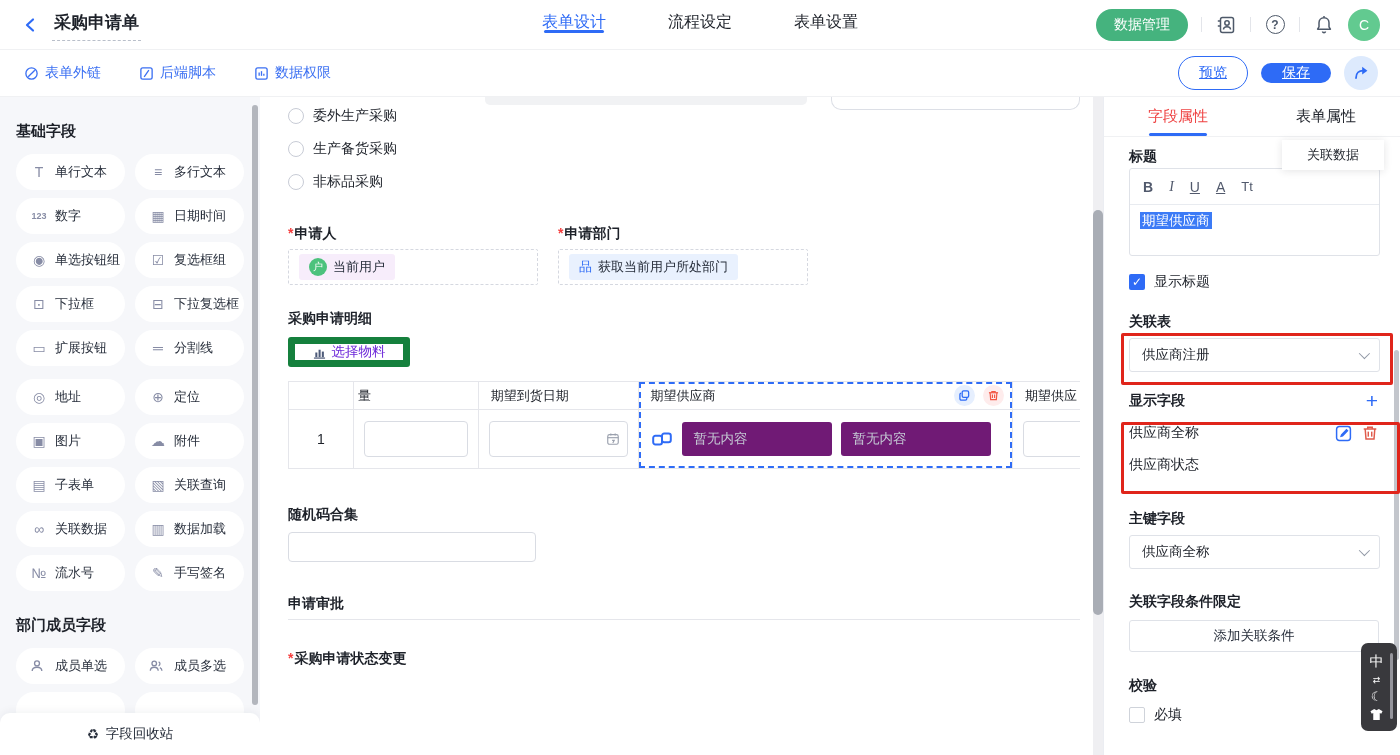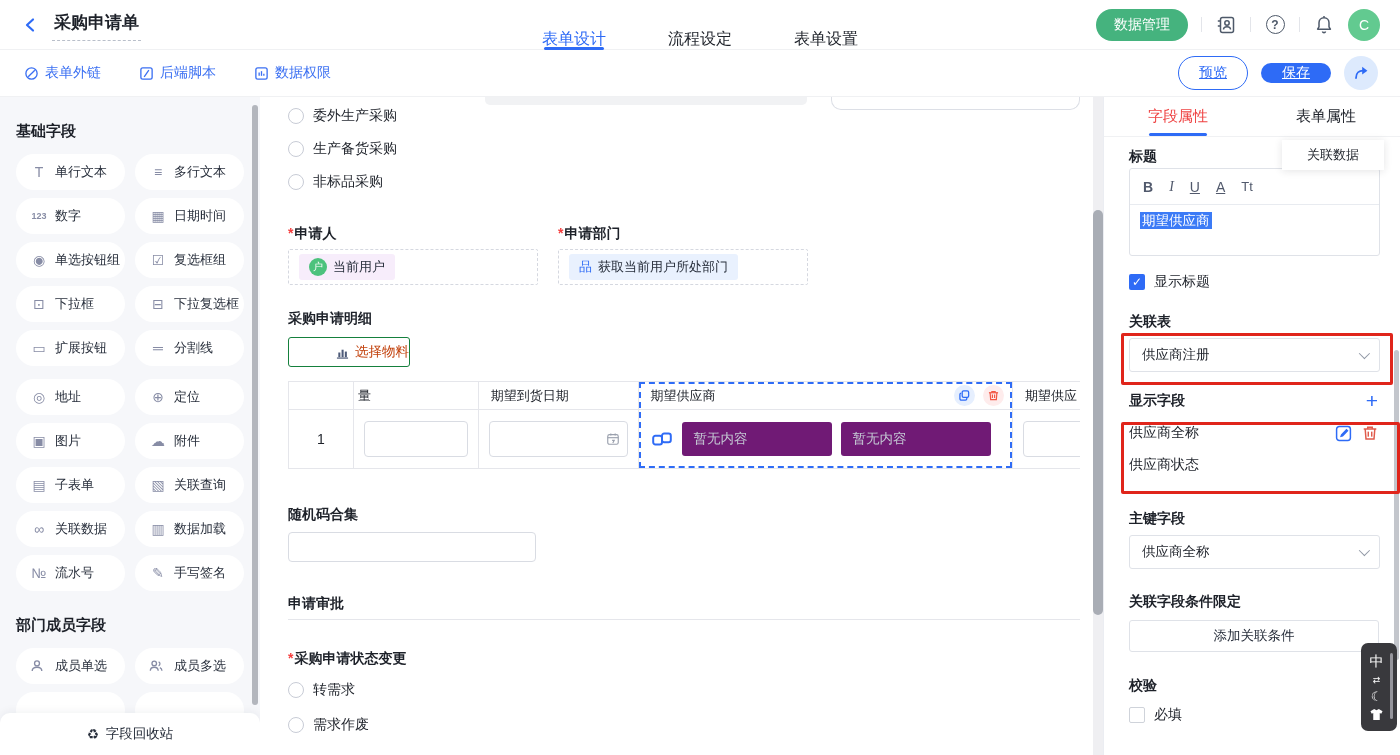--- a/index.html
+++ b/index.html
@@ -12,7 +12,7 @@
   .tb-left { display:flex; align-items:center; gap:10px; }
   .back-btn { width:22px; height:22px; display:flex; align-items:center; justify-content:center; cursor:pointer; }
   .doc-title { font-size:17px; font-weight:bold; border-bottom:1px dashed #b9bfca; padding:2px 2px 6px 2px; }
-  .tb-tabs { position:absolute; left:50%; top:0; transform:translateX(-50%); height:50px; display:flex; gap:62px; align-items:flex-end; }
+  .tb-tabs { position:absolute; left:50%; top:12px; transform:translateX(-50%); height:50px; display:flex; gap:62px; align-items:flex-start; }
   .tb-tab { display:flex; align-items:center; font-size:16px; color:#1d2129; position:relative; cursor:pointer; }
   .tb-tab.active { color:#2e6bf6; }
   .tb-tab.active::after { content:""; position:absolute; left:50%; transform:translateX(-50%); bottom:0; width:60px; height:3px; background:#2e6bf6; border-radius:2px; }

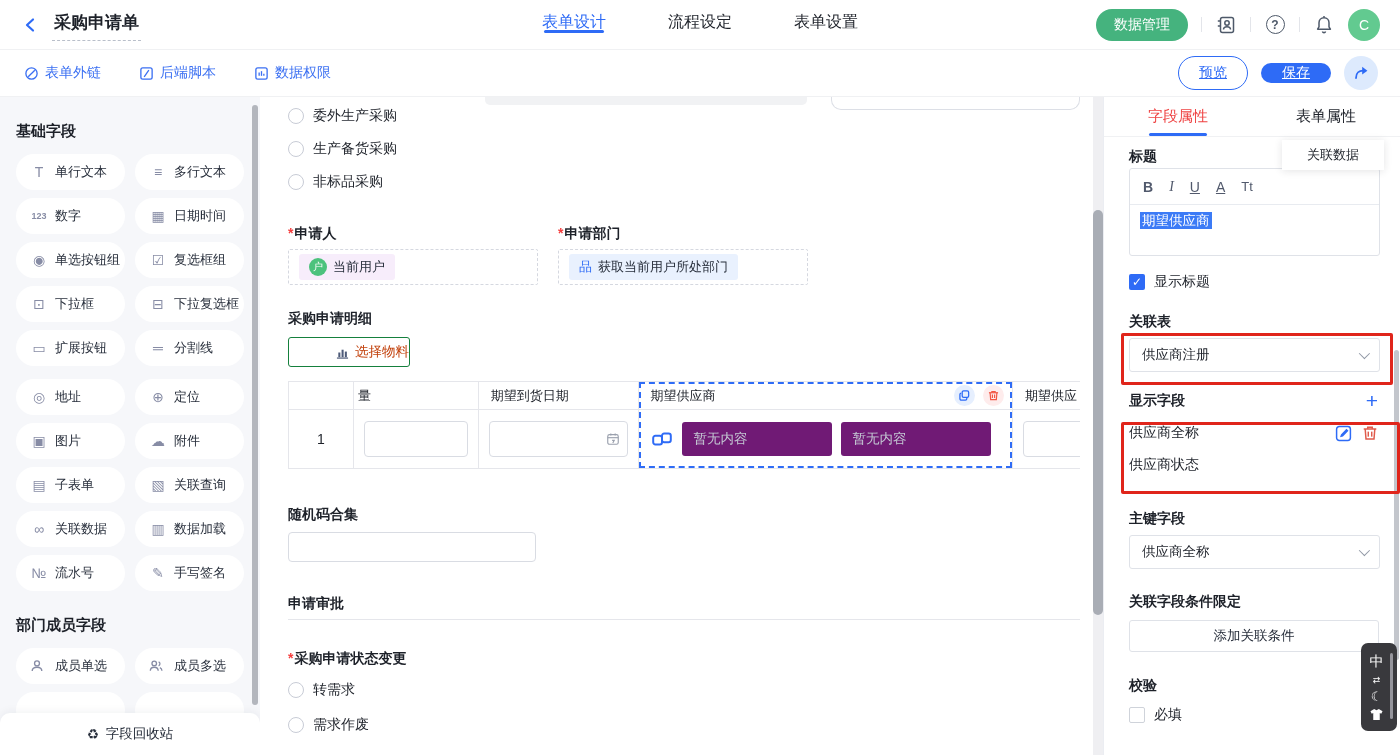--- a/index.html
+++ b/index.html
@@ -66,7 +66,7 @@
   .chip-ava { width:18px; height:18px; border-radius:50%; background:#4cc27d; color:#fff; font-size:10px; display:flex; align-items:center; justify-content:center; }
   .dept-ico { color:#2e6bf6; font-size:13px; }
   .detail-title { margin-top:25px; font-size:14px; font-weight:bold; }
-  .sel-material { margin-top:9px; width:122px; height:30px; background:#fff; border:1px solid #15803d; border-radius:3px; display:flex; align-items:center; justify-content:flex-end; gap:6px; font-size:13.5px; color:#c2410c; cursor:pointer; }
+  .sel-material { margin-top:9px; width:122px; height:30px; background:#fff; border:7px solid #15803d; border-radius:3px; display:flex; align-items:center; justify-content:center; gap:6px; font-size:13.5px; color:#6d28d9; cursor:pointer; }
   
   .ptable { margin-top:14px; display:flex; width:792px; border:1px solid #e5e6eb; border-right:none; overflow:hidden; background:#fff; }
   .pcol { border-right:1px solid #e5e6eb; }

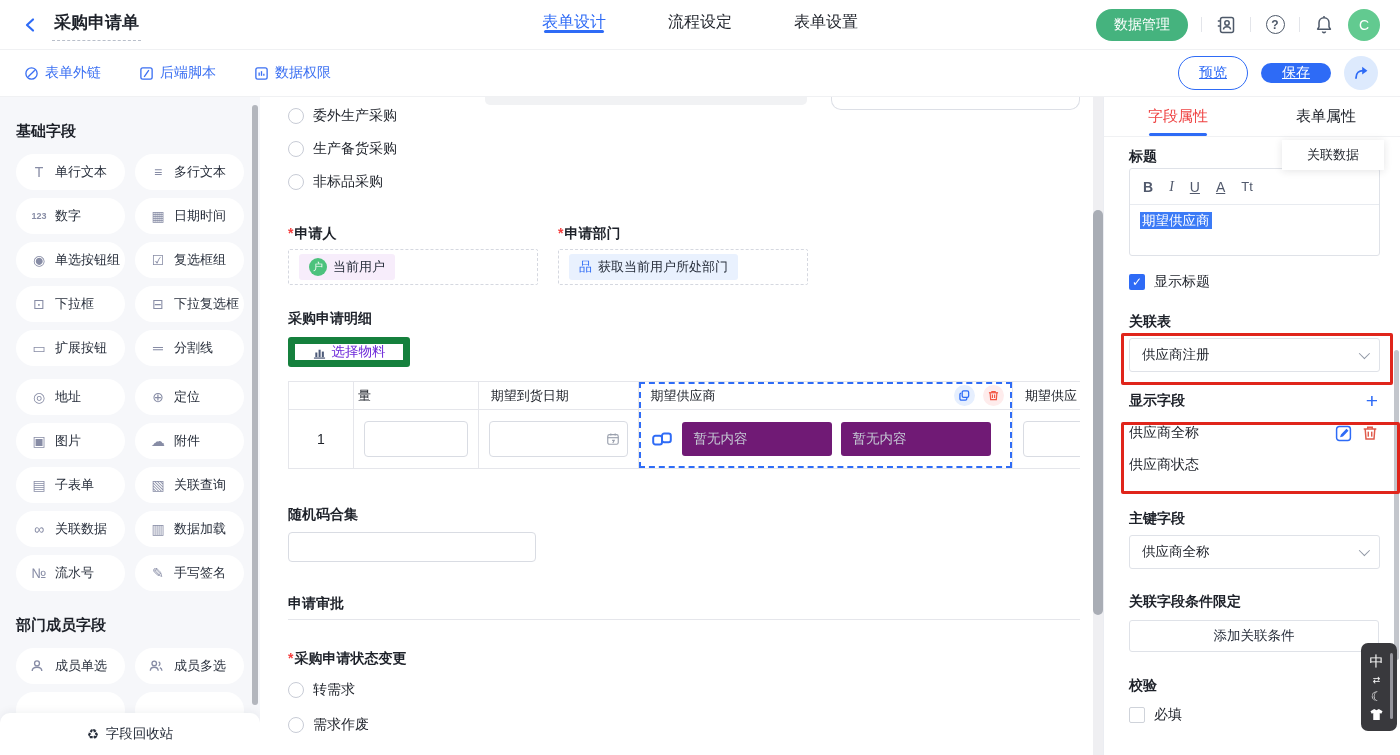--- a/index.html
+++ b/index.html
@@ -469,16 +469,6 @@
         <div class="divider"></div>
 
         <div class="status-label"><span class="req">*</span><span>采购申请状态变更</span></div>
-        <div class="status-radios">
-          <div class="radio-row">
-            <span class="radio-dot"></span>
-            <span class="radio-label">转需求</span>
-          </div>
-          <div class="radio-row">
-            <span class="radio-dot"></span>
-            <span class="radio-label">需求作废</span>
-          </div>
-        </div>
       </div>
 
       <div class="canvas-scroll-track"></div>

